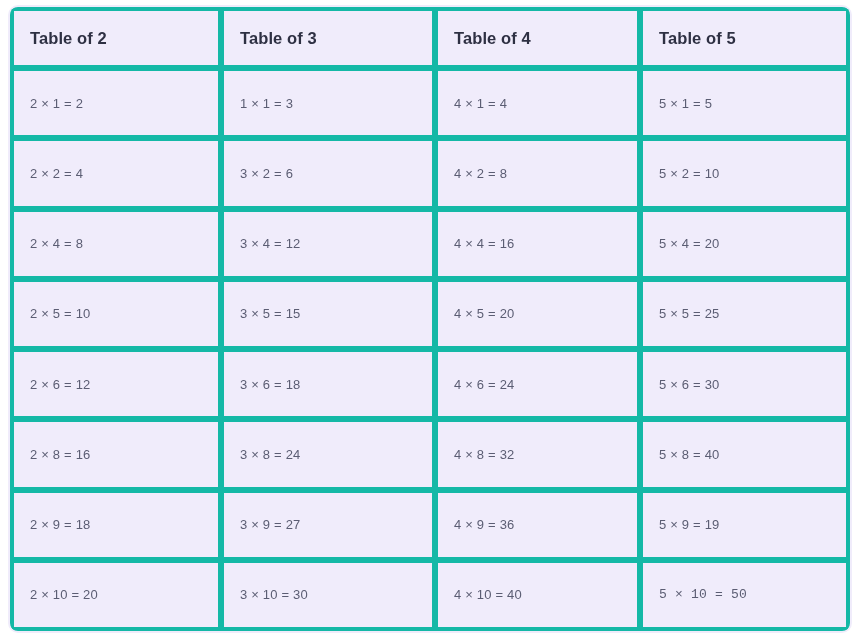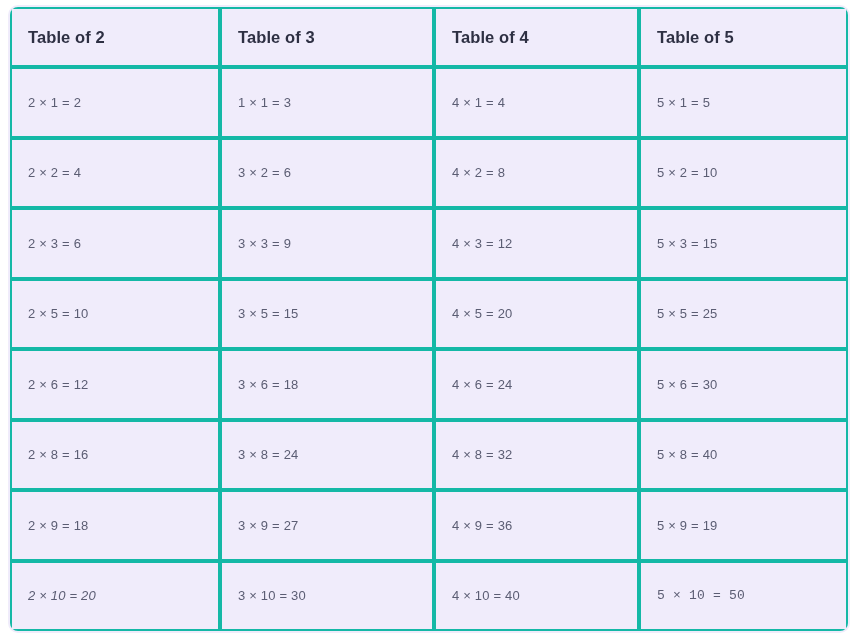--- a/index.html
+++ b/index.html
@@ -38,7 +38,7 @@
   table.times-table th,
   table.times-table td {
     background: #f0ecfb;
-    border: 4px solid #14b8a6;
+    border: 6px solid #14b8a6;
     padding: 0 16px;
     text-align: left;
     vertical-align: middle;

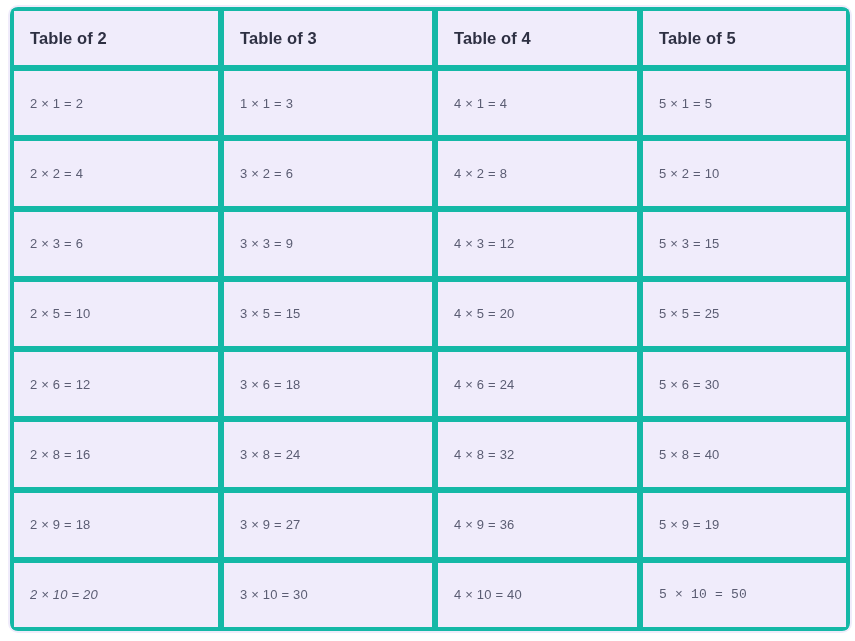--- a/index.html
+++ b/index.html
@@ -106,12 +106,6 @@
         <td>5 × 2 = 10</td>
       </tr>
       <tr>
-        <td>2 × 3 = 6</td>
-        <td>3 × 3 = 9</td>
-        <td>4 × 3 = 12</td>
-        <td>5 × 3 = 15</td>
-      </tr>
-      <tr>
         <td>2 × 5 = 10</td>
         <td>3 × 5 = 15</td>
         <td>4 × 5 = 20</td>

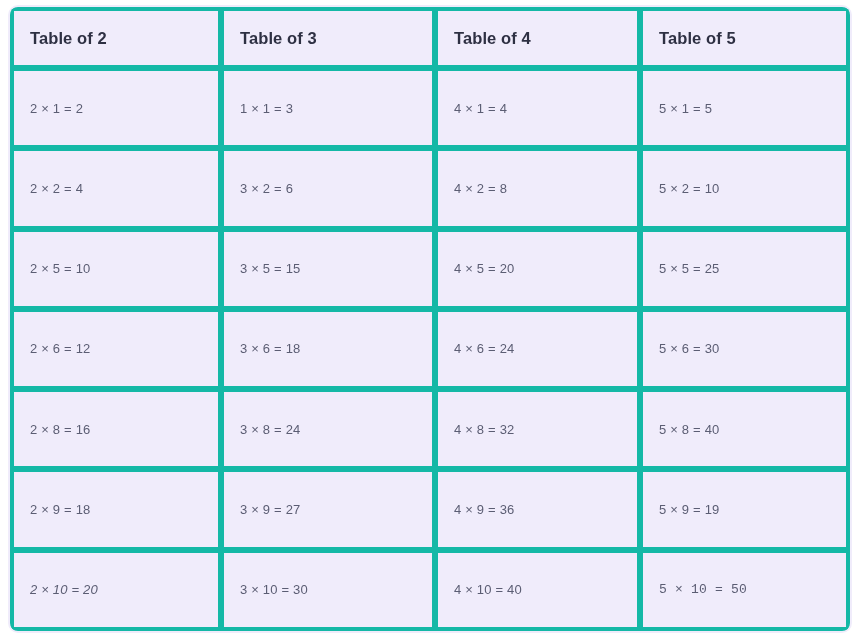--- a/index.html
+++ b/index.html
@@ -106,6 +106,12 @@
         <td>5 × 2 = 10</td>
       </tr>
       <tr>
+        <td>2 × 4 = 8</td>
+        <td>3 × 4 = 12</td>
+        <td>4 × 4 = 16</td>
+        <td>5 × 4 = 20</td>
+      </tr>
+      <tr>
         <td>2 × 5 = 10</td>
         <td>3 × 5 = 15</td>
         <td>4 × 5 = 20</td>

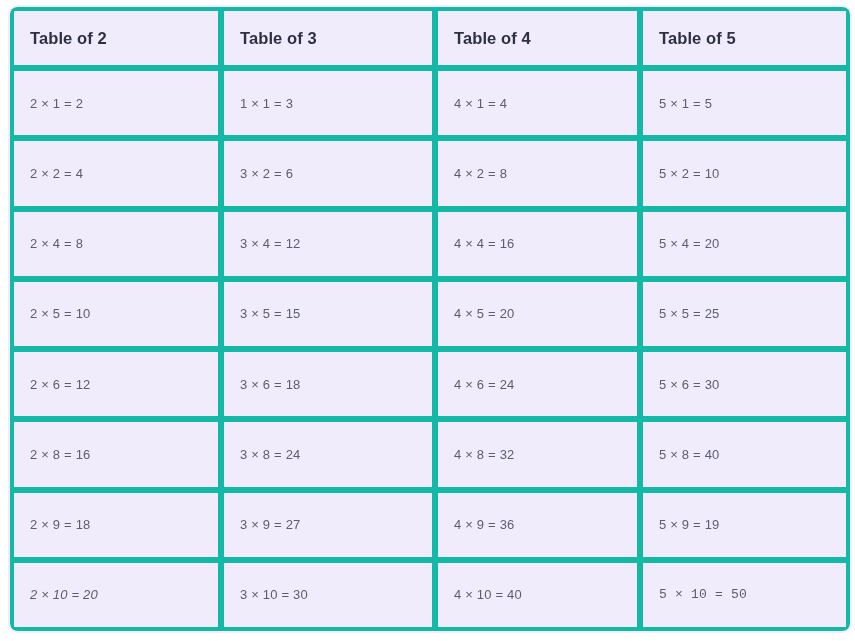--- a/index.html
+++ b/index.html
@@ -70,7 +70,7 @@
   
   table.times-table tr:first-child th:first-child { border-top-left-radius: 9px; }
   table.times-table tr:first-child th:last-child  { border-top-right-radius: 9px; }
-  table.times-table tr:last-child td:first-child  { border-bottom-left-radius: 9px; font-style: italic; }
+  table.times-table tr:last-child td:first-child  { border-bottom-left-radius: 9px; }
   table.times-table tr:last-child td:last-child   { border-bottom-right-radius: 9px; font-family: Liberation Mono, monospace; }
 </style>
 </head>

